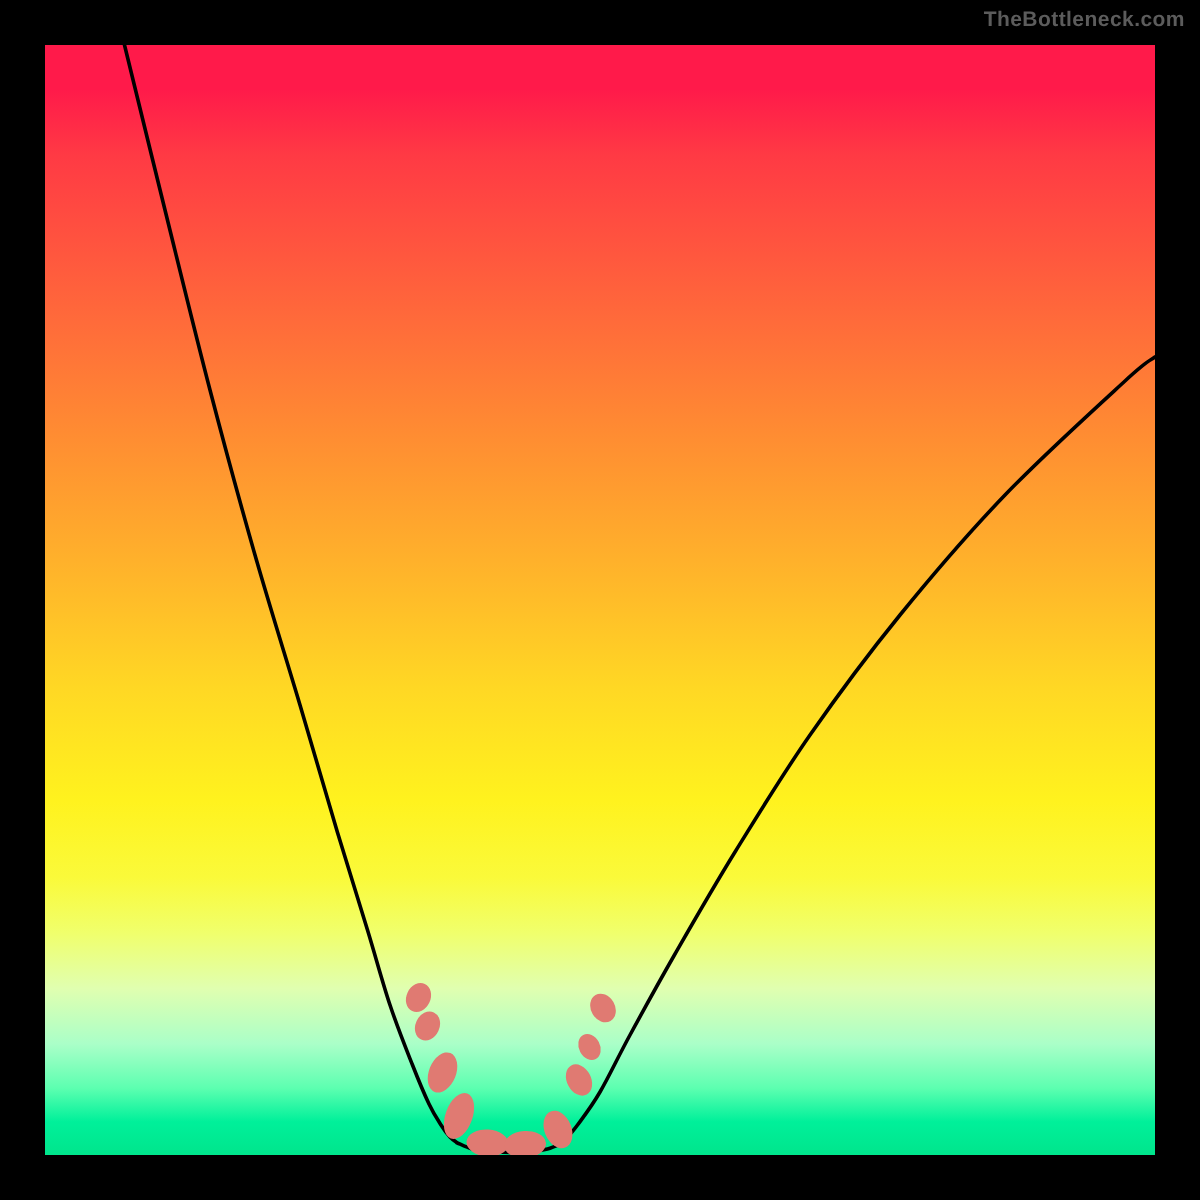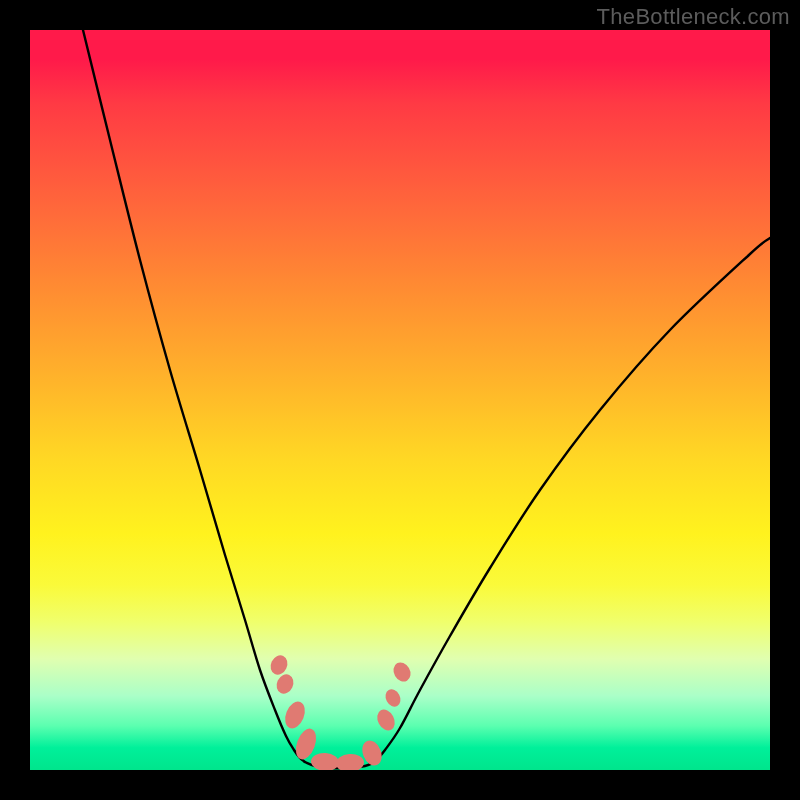--- a/index.html
+++ b/index.html
@@ -48,8 +48,8 @@
     top: 4px;
     right: 10px;
     color: #5c5c5c;
-    font-size: 22px;
-    font-weight: 400;
+    font-size: 14px;
+    font-weight: 700;
     letter-spacing: 0.3px;
   }
   svg.curves {

